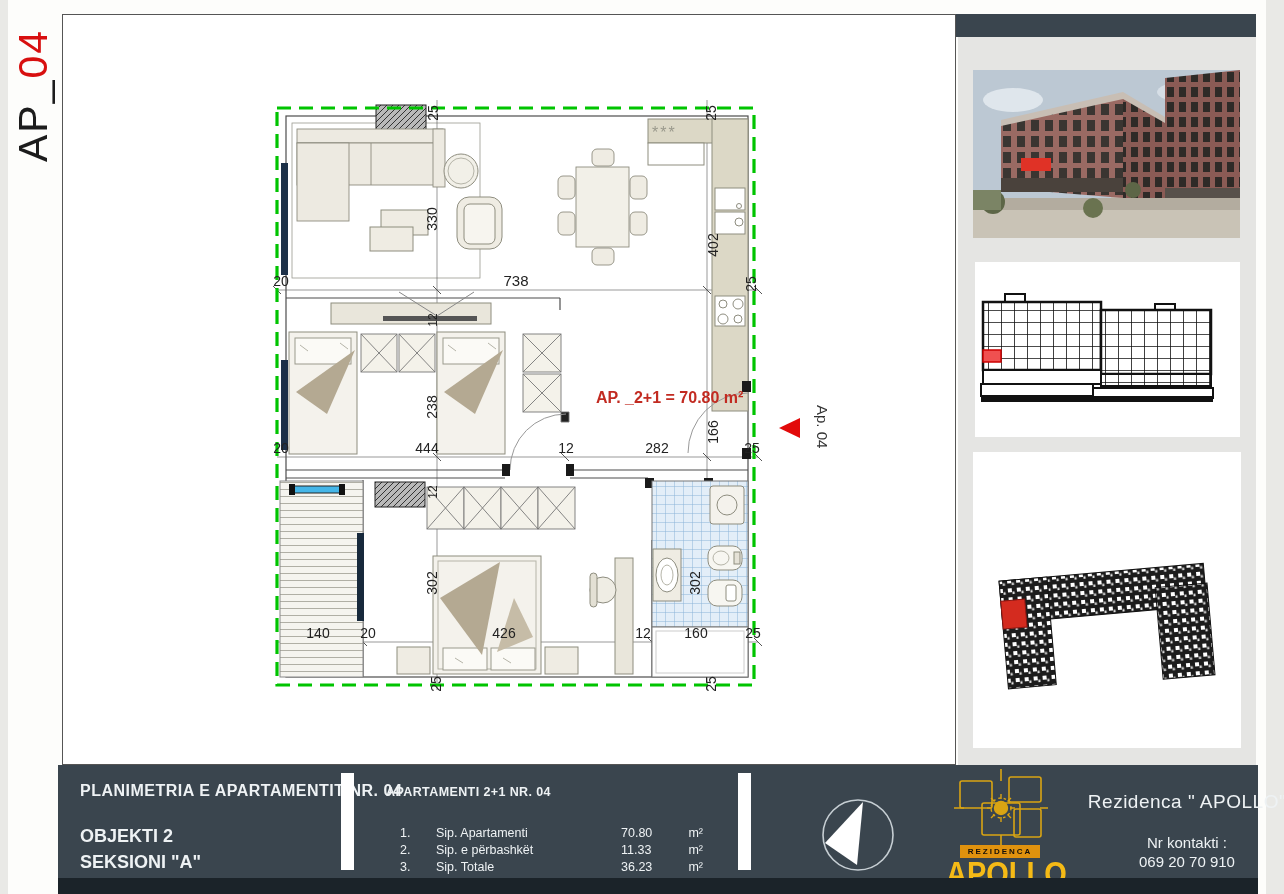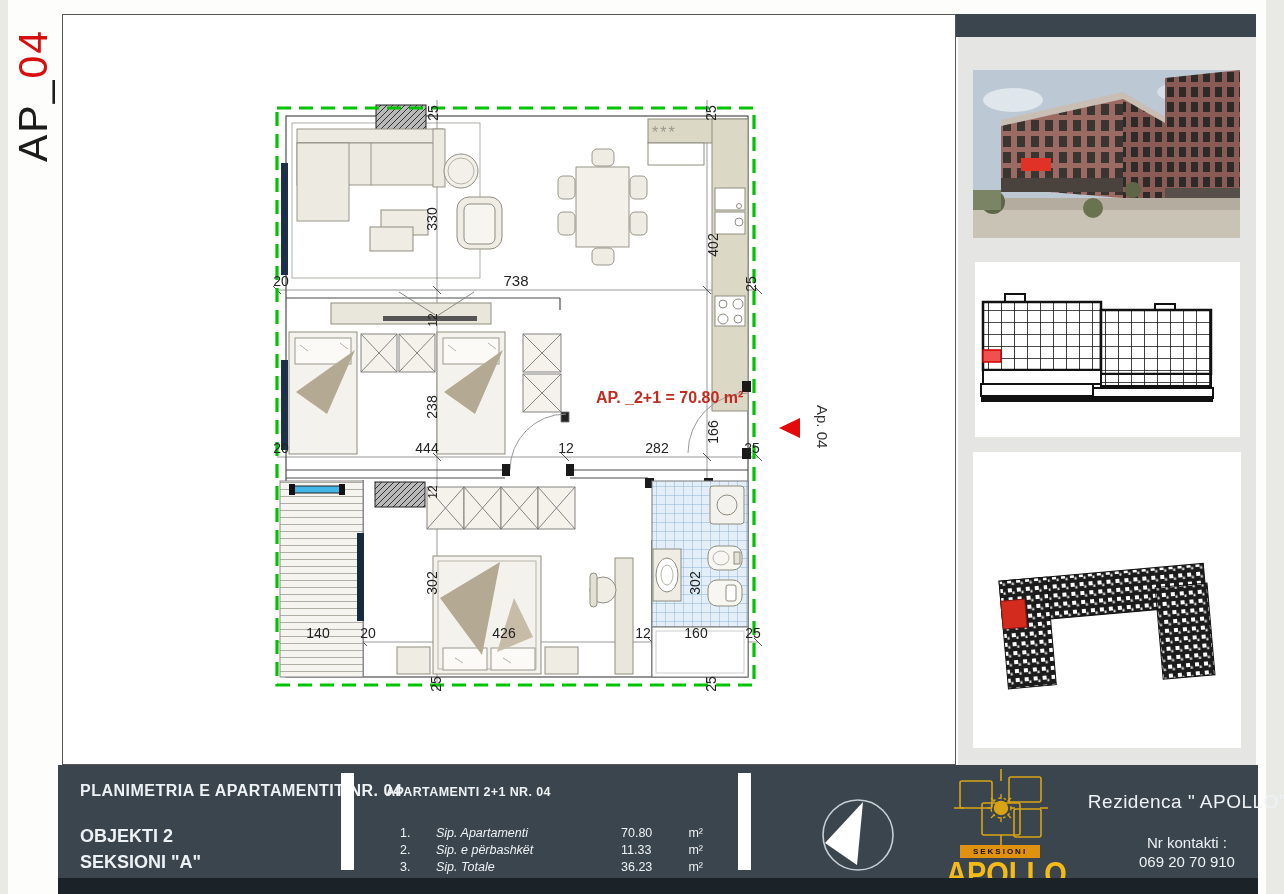--- a/index.html
+++ b/index.html
@@ -55,7 +55,7 @@
   .t-table{position:absolute;left:342px;top:60px;font-size:12.5px;}
   .t-row{display:flex;height:17px;line-height:17px;}
   .t-no{width:36px;}
-  .t-label{width:185px;font-style:italic;}
+  .t-label{width:185px;}
   .t-val{width:48px;}
   .t-unit{width:34px;text-align:right;}
   .compass{position:absolute;left:762px;top:32px;width:76px;height:76px;}

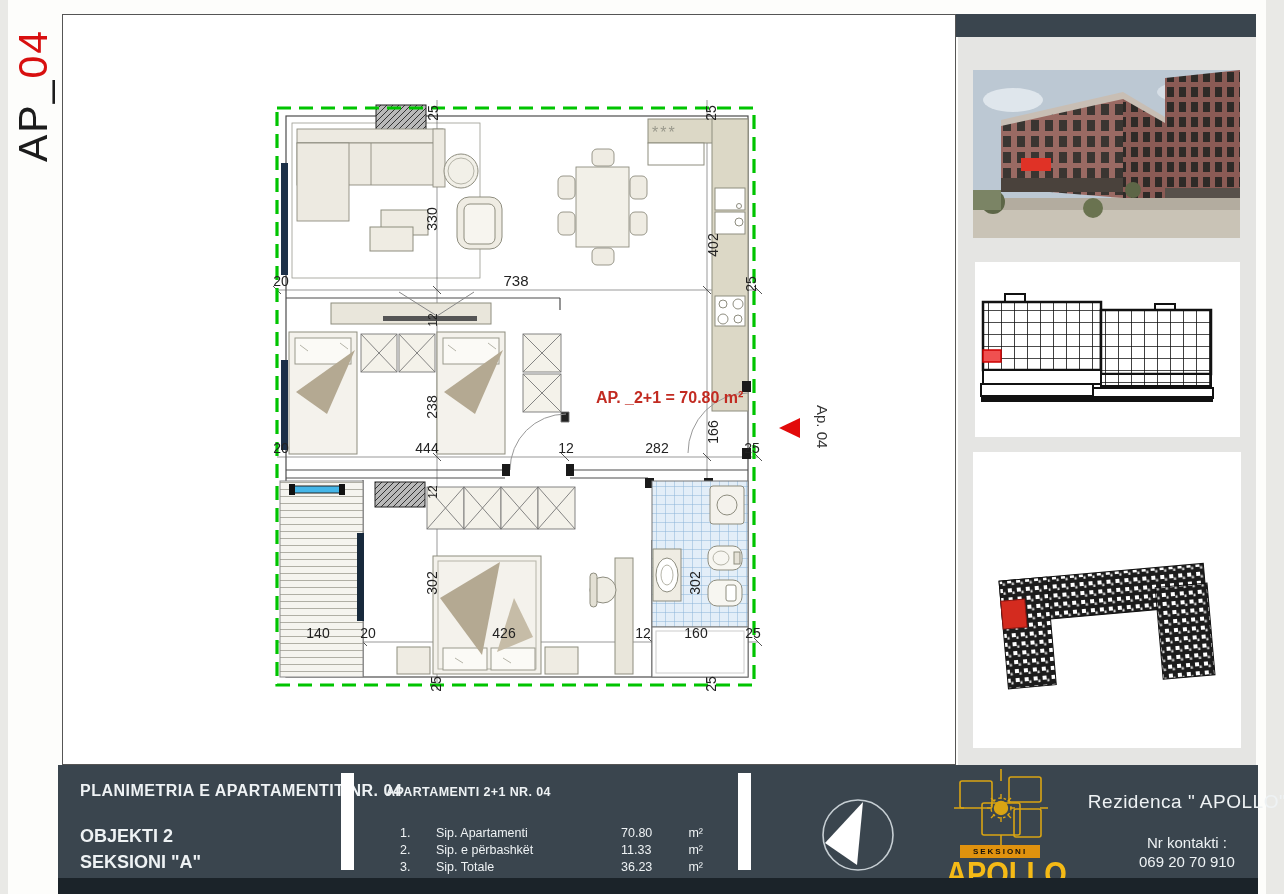--- a/index.html
+++ b/index.html
@@ -461,7 +461,7 @@
         <path d="M47,25 V30 M47,48 V53 M33,39 H38 M56,39 H61 M37,29 l3.5,3.5 M53.5,45.5 l3.5,3.5 M57,29 l-3.5,3.5 M40.5,45.5 L37,49" fill="none"></path>
       </g>
     </svg>
-    <div class="logo-rez">SEKSIONI</div>
+    <div class="logo-rez">REZIDENCA</div>
     <div class="logo-apollo">APOLLO</div>
   </div>
 

